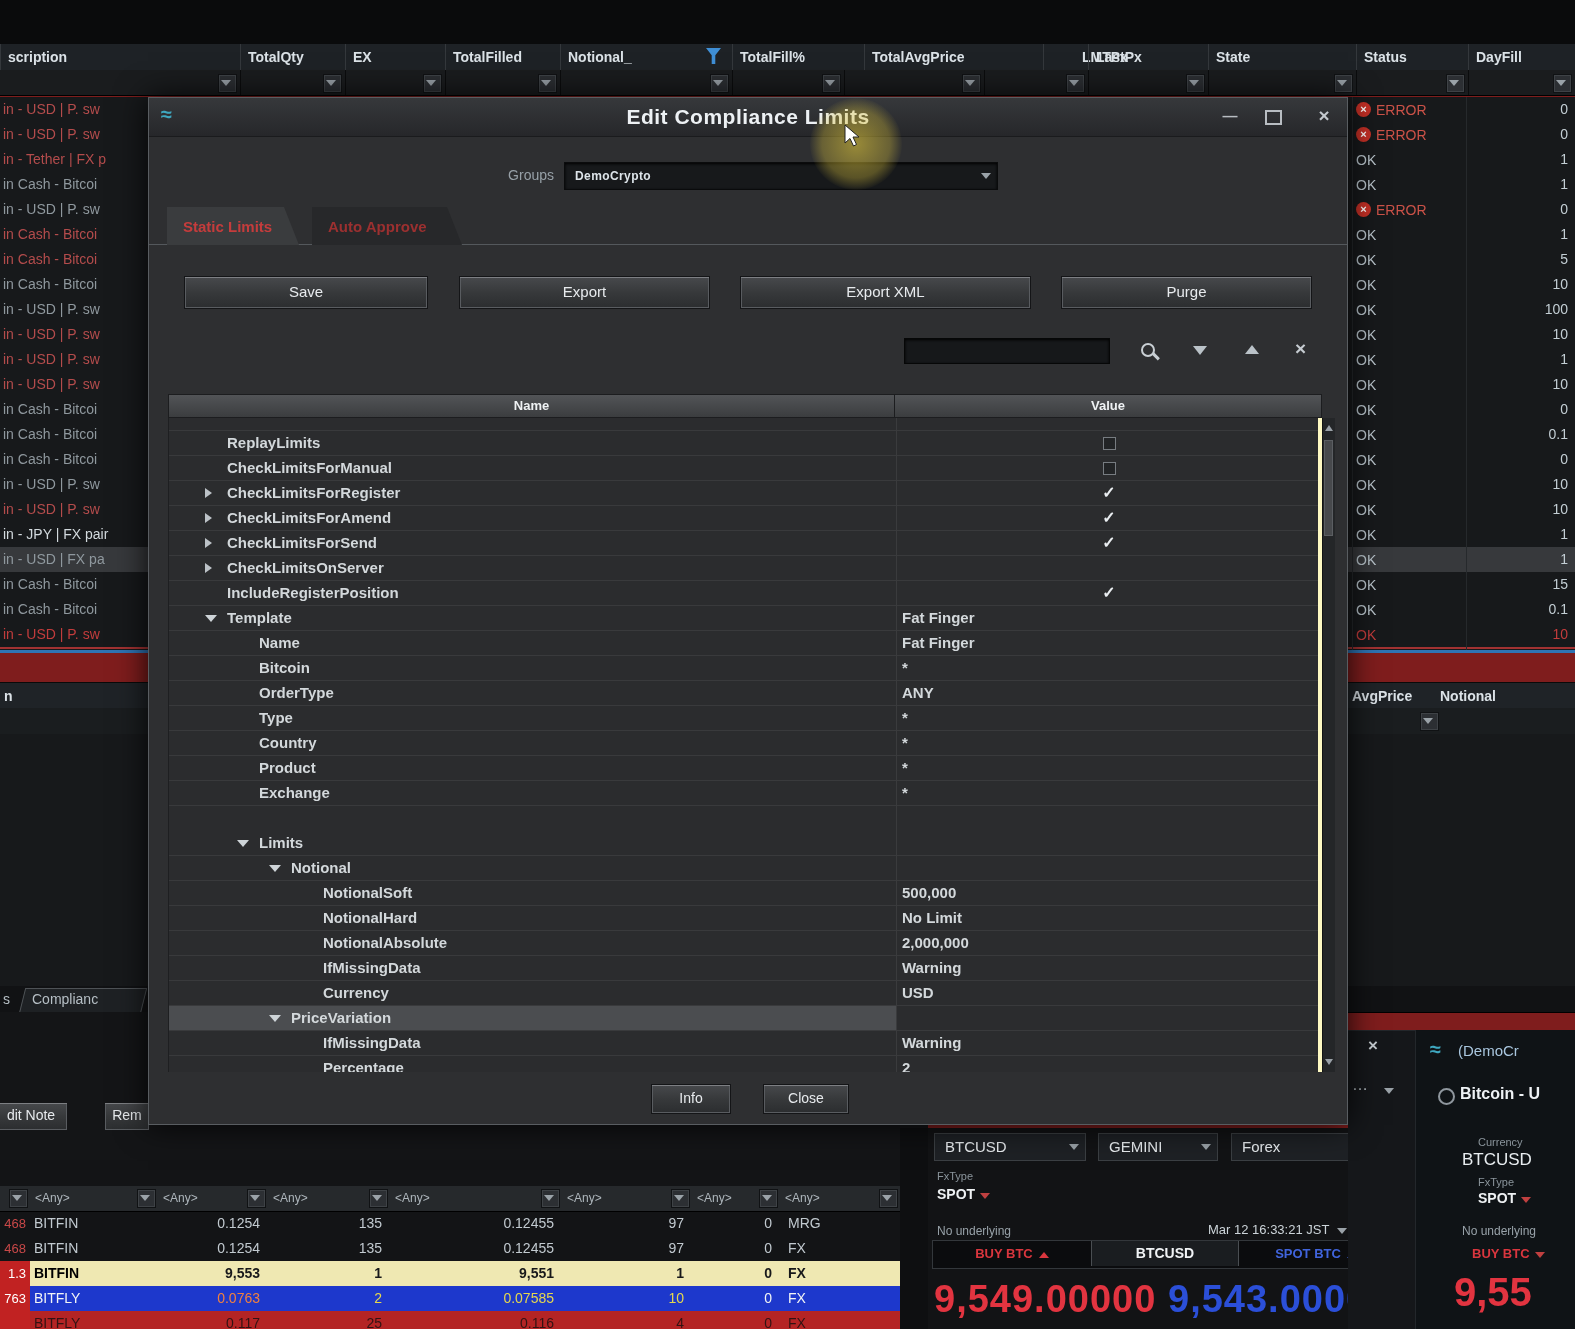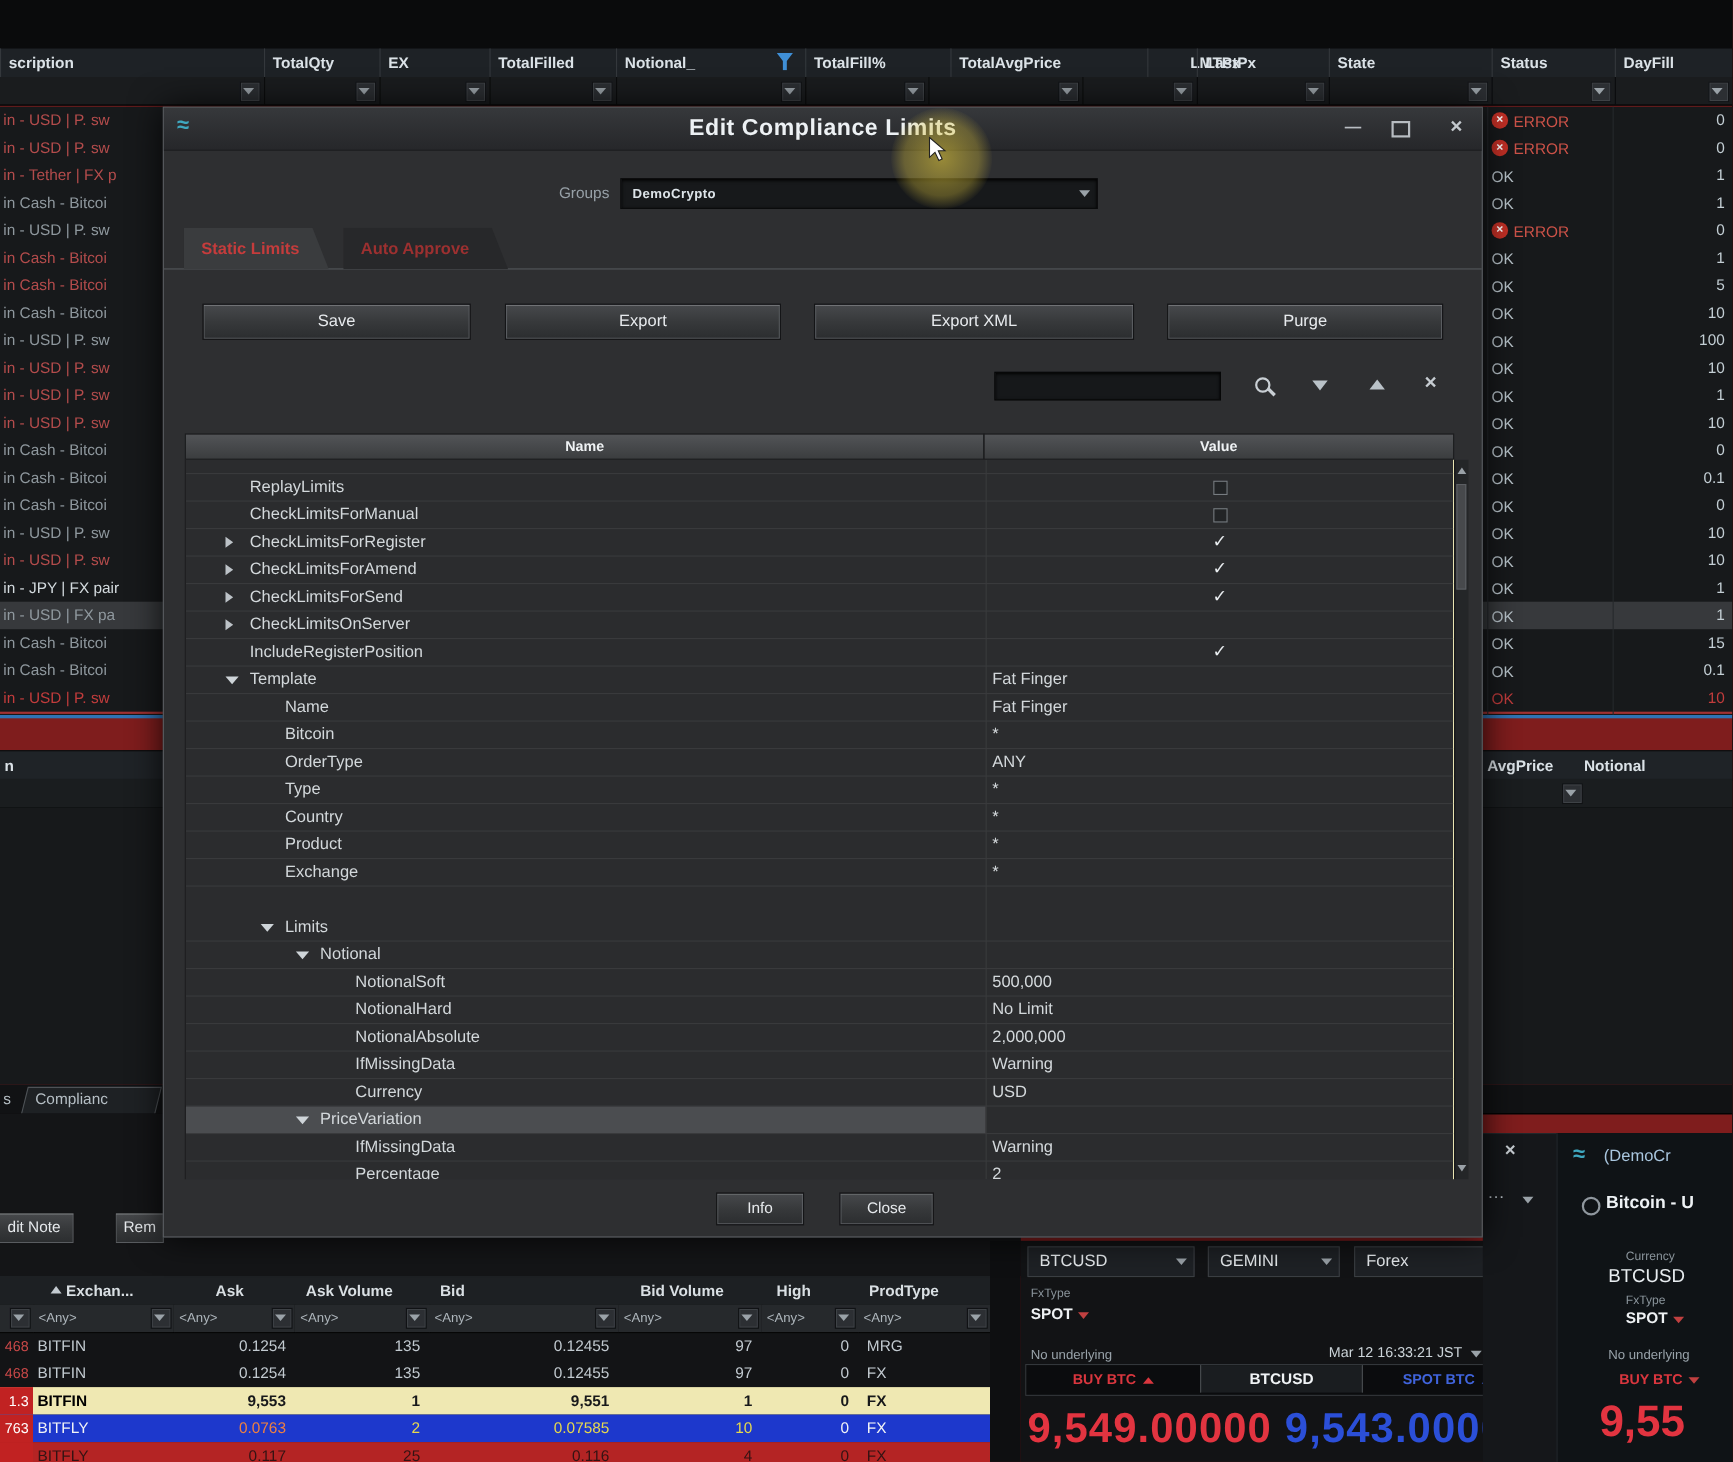--- a/index.html
+++ b/index.html
@@ -153,7 +153,7 @@
   .gh-name{left:19px;width:727px;}
   .gh-value{left:745px;width:428px;}
   .m-grid{position:absolute;left:19px;top:320px;width:1154px;height:654px;background:#2b2c2e;overflow:hidden;
-          border-left:1px solid #1e1f21;border-right:1px solid #fef9c3;box-sizing:border-box;}
+          border-left:1px solid #1e1f21;border-right:4px solid #fef9c3;box-sizing:border-box;font-weight:bold;}
   .trow{position:absolute;left:0;width:1154px;height:25px;border-bottom:1px solid #393a3c;box-sizing:border-box;}
   .tselbg{position:absolute;left:0;top:0;width:727px;height:24px;background:#4b4d50;}
   .tright{position:absolute;top:7px;width:0;height:0;border-top:5px solid transparent;border-bottom:5px solid transparent;border-left:7px solid #bcc2c7;}

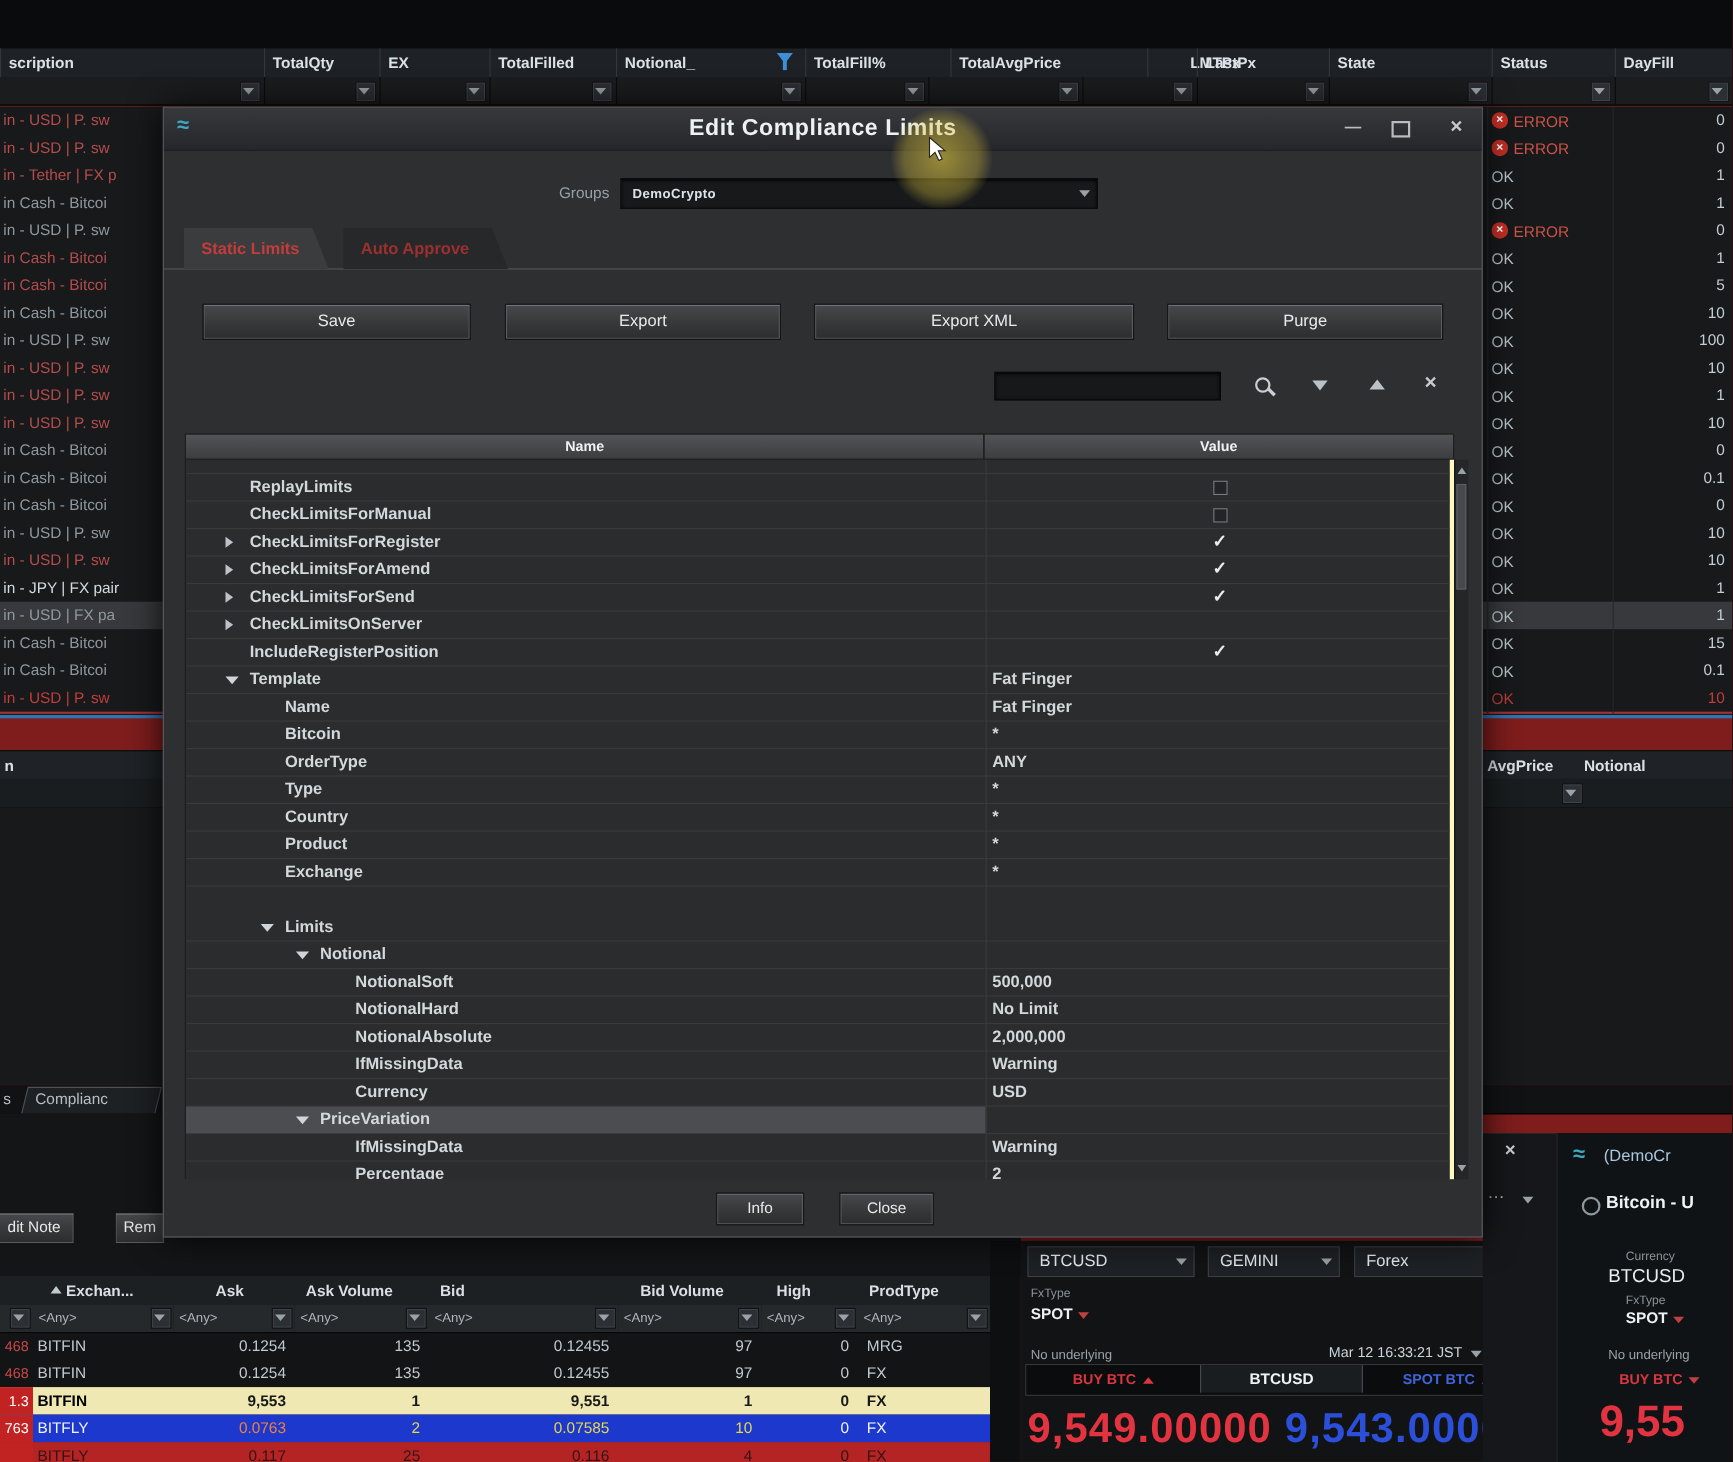--- a/index.html
+++ b/index.html
@@ -421,16 +421,6 @@
   <div class="px-btn btn3d btn-rem">Rem</div>
 
   <div class="quote">
-    <div class="qt-head">
-        <div class="qsort" style="left: 46px; top: 9px; border-left: 5px solid transparent; border-right: 5px solid transparent; border-bottom: 7px solid rgb(195, 202, 208); width: 0px; height: 0px;"></div>
-        <div class="qt-h" style="left: 60px;">Exchan...</div>
-        <div class="qt-h" style="left: 196px;">Ask</div>
-        <div class="qt-h" style="left: 278px;">Ask Volume</div>
-        <div class="qt-h" style="left: 400px;">Bid</div>
-        <div class="qt-h" style="left: 582px;">Bid Volume</div>
-        <div class="qt-h" style="left: 706px;">High</div>
-        <div class="qt-h" style="left: 790px;">ProdType</div>
-      </div>
     <div class="qt-filter">
         <div class="qt-fcell" style="left: 0px; width: 30px;">
           <div class="fbtn" style="right: 2px; top: 3px;"></div>

